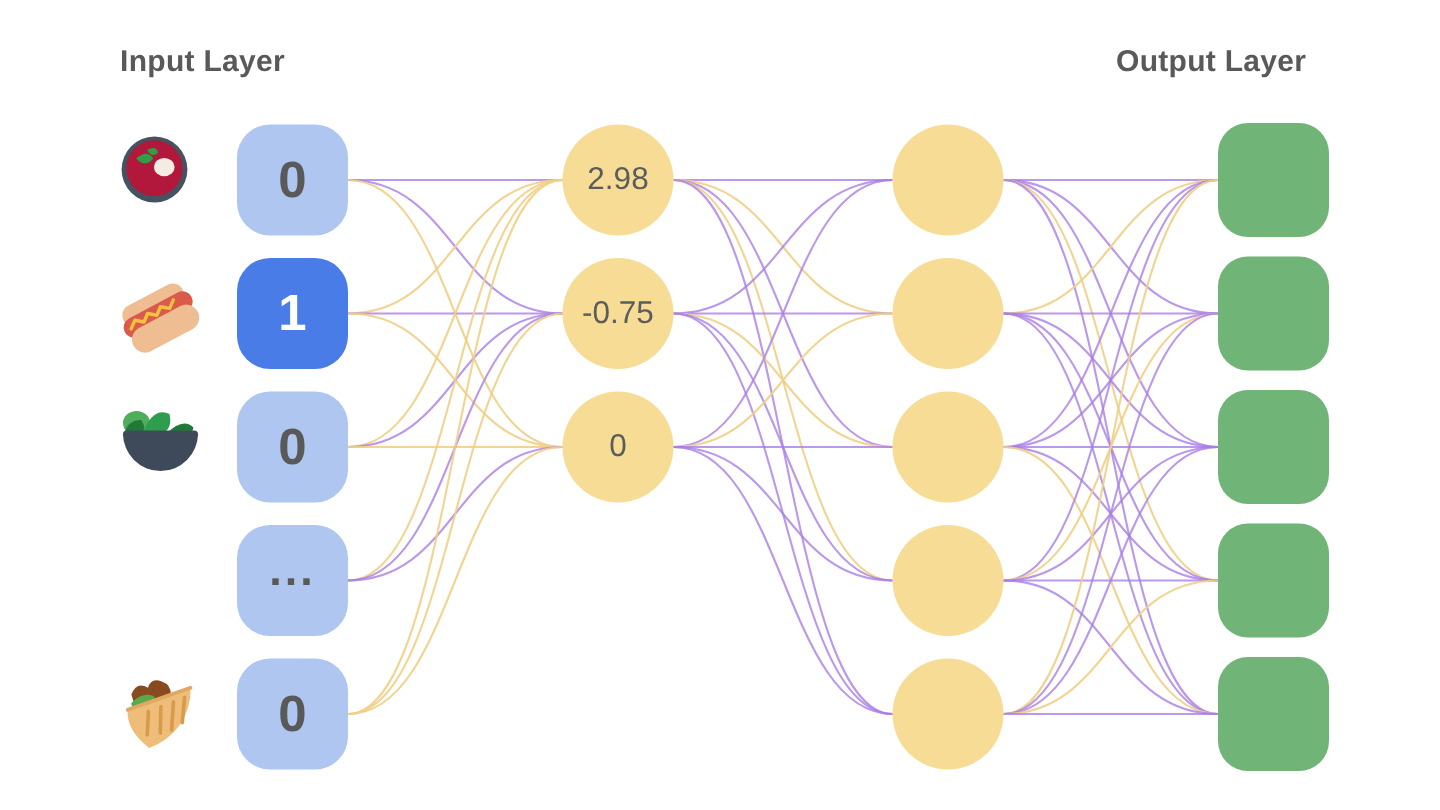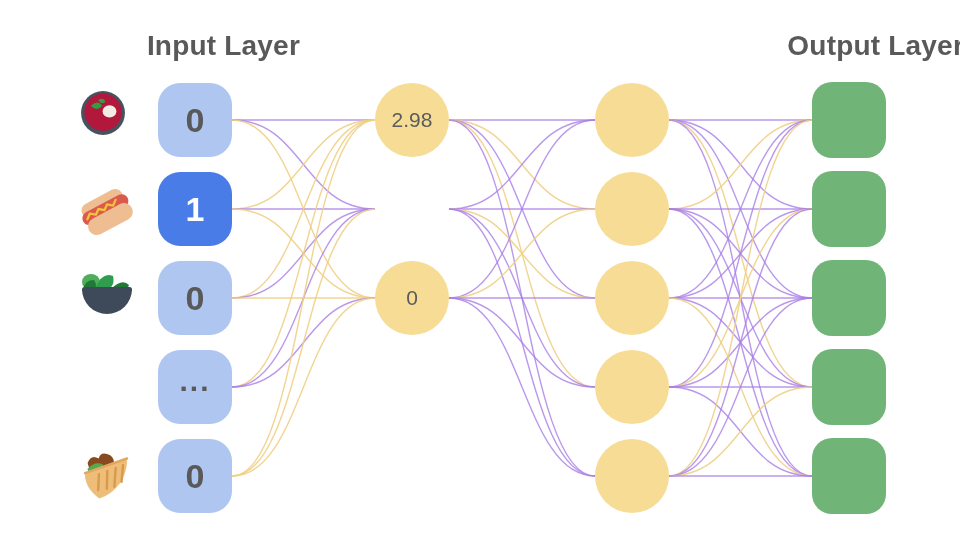--- a/index.html
+++ b/index.html
@@ -8,8 +8,8 @@
     background:#ffffff;font-family:"Liberation Sans",sans-serif;
   }
   .layer-header{
-    position:absolute;top:30px;width:220px;text-align:right;
-    font-size:28px;font-weight:bold;color:var(--text-dark,#595959);
+    position:absolute;top:30px;width:220px;text-align:left;
+    font-size:20px;font-weight:bold;color:var(--text-dark,#595959);
     letter-spacing:.2px;
   }
   #hdr-input{left:80px;}

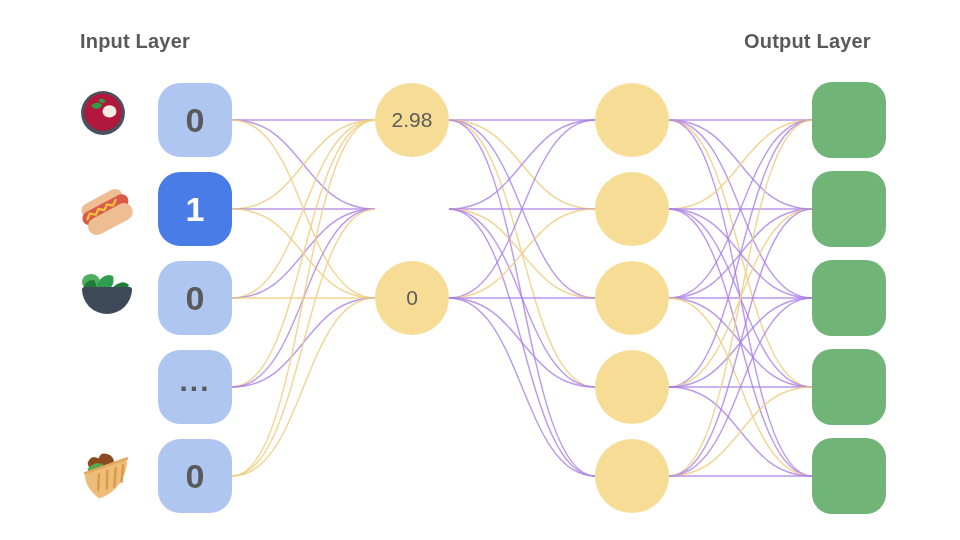--- a/index.html
+++ b/index.html
@@ -175,6 +175,9 @@
   <div class="node embed-node r1">
     <span>2.98</span>
   </div>
+  <div class="node embed-node r2">
+    <span>-0.75</span>
+  </div>
   <div class="node embed-node r3">
     <span>0</span>
   </div>

